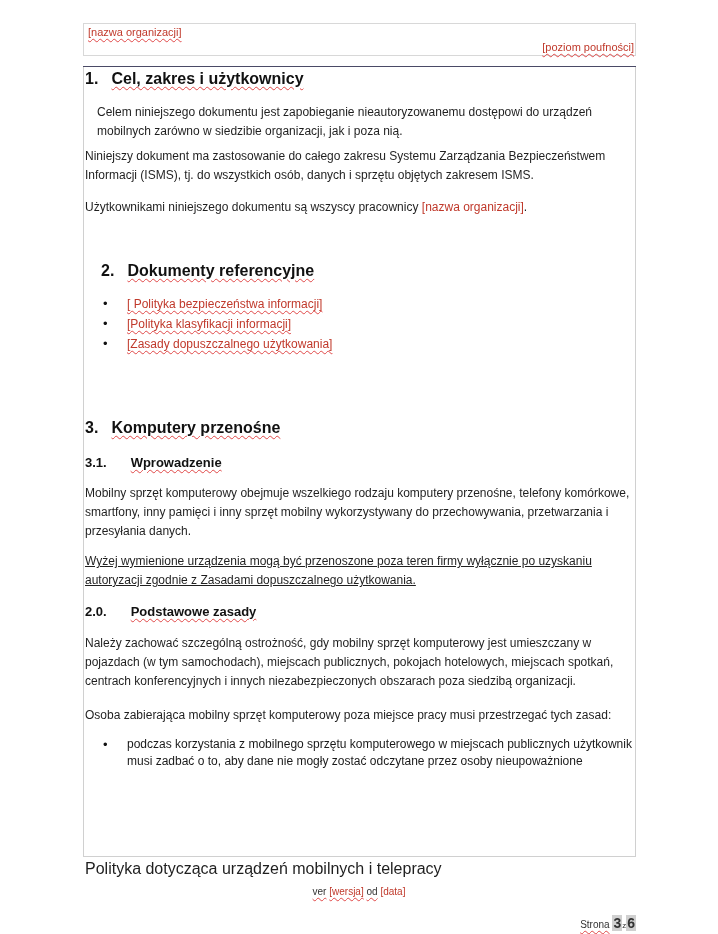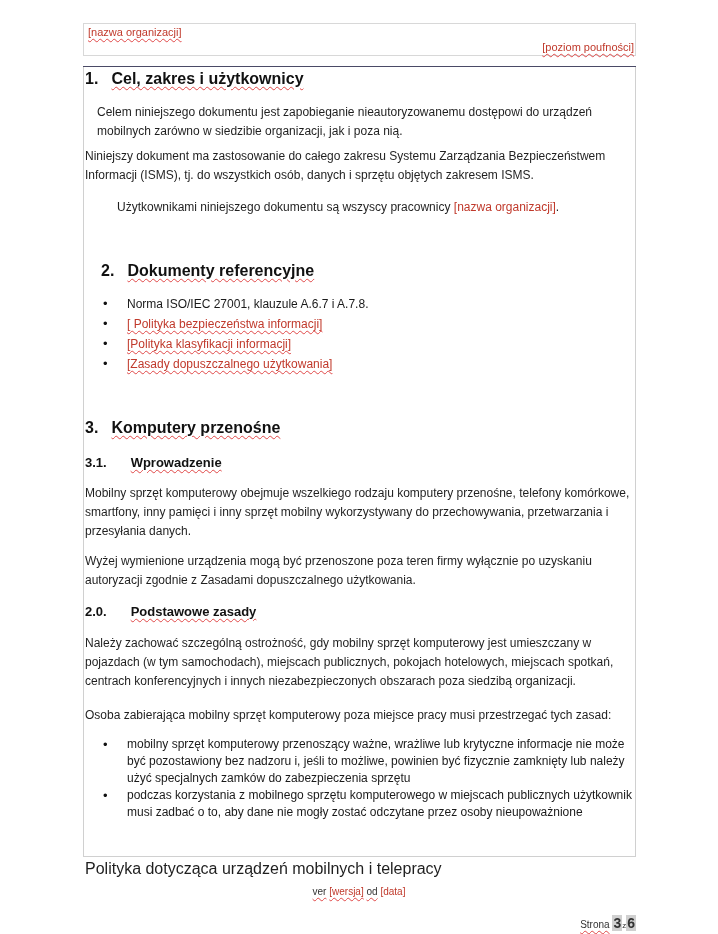--- a/index.html
+++ b/index.html
@@ -51,7 +51,7 @@
   </div>
   <div class="p" style="left:0; top:37px;padding-left:12px;">Celem niniejszego dokumentu jest zapobieganie nieautoryzowanemu dostępowi do urządzeń mobilnych zarówno w siedzibie organizacji, jak i poza nią.</div>
   <div class="p" style="left:0; top:81px;">Niniejszy dokument ma zastosowanie do całego zakresu Systemu Zarządzania Bezpieczeństwem Informacji (ISMS), tj. do wszystkich osób, danych i sprzętu objętych zakresem ISMS.</div>
-  <div class="p" style="left:0; top:132px;padding-left:32px;"><span>Użytkownikami niniejszego dokumentu są wszyscy pracownicy </span><span class="ph">[nazwa organizacji]</span><span>.</span></div>
+  <div class="p" style="left:0; top:132px;"><span>Użytkownikami niniejszego dokumentu są wszyscy pracownicy </span><span class="ph">[nazwa organizacji]</span><span>.</span></div>
 
   <div class="h1" style="left:16px; top:196px;">
     <span class="num">2.</span>

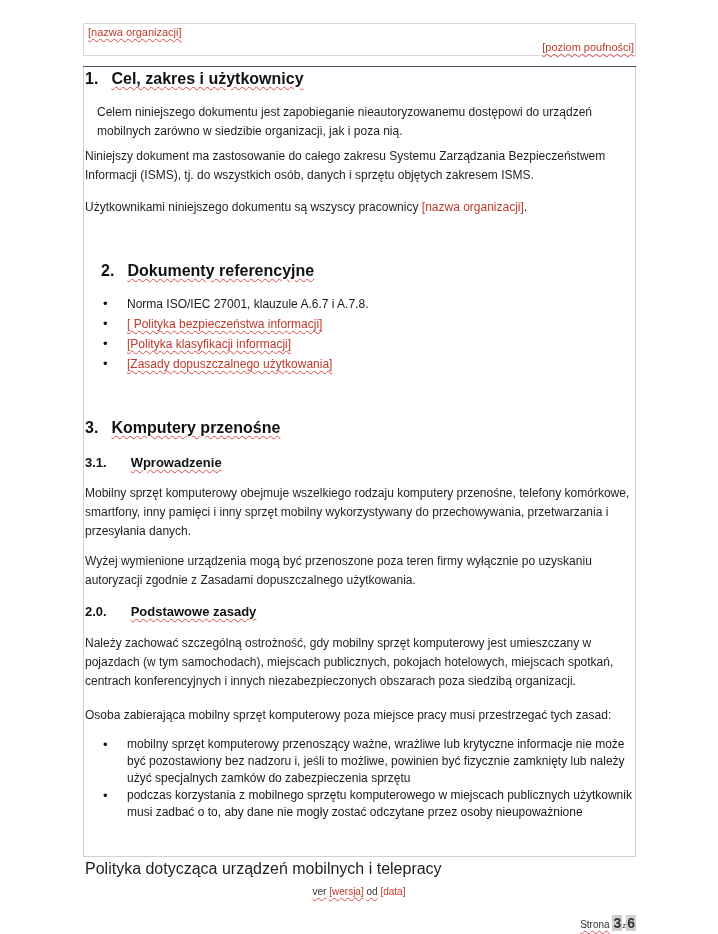--- a/index.html
+++ b/index.html
@@ -58,7 +58,6 @@
     <span class="squig">Dokumenty referencyjne</span>
   </div>
   <ul class="refs" style="left:0; top:228px;">
-    <li>Norma ISO/IEC 27001, klauzule A.6.7 i A.7.8.</li>
     <li class="ph squig">[ Polityka bezpieczeństwa informacji]</li>
     <li class="ph squig">[Polityka klasyfikacji informacji]</li>
     <li class="ph squig">[Zasady dopuszczalnego użytkowania]</li>

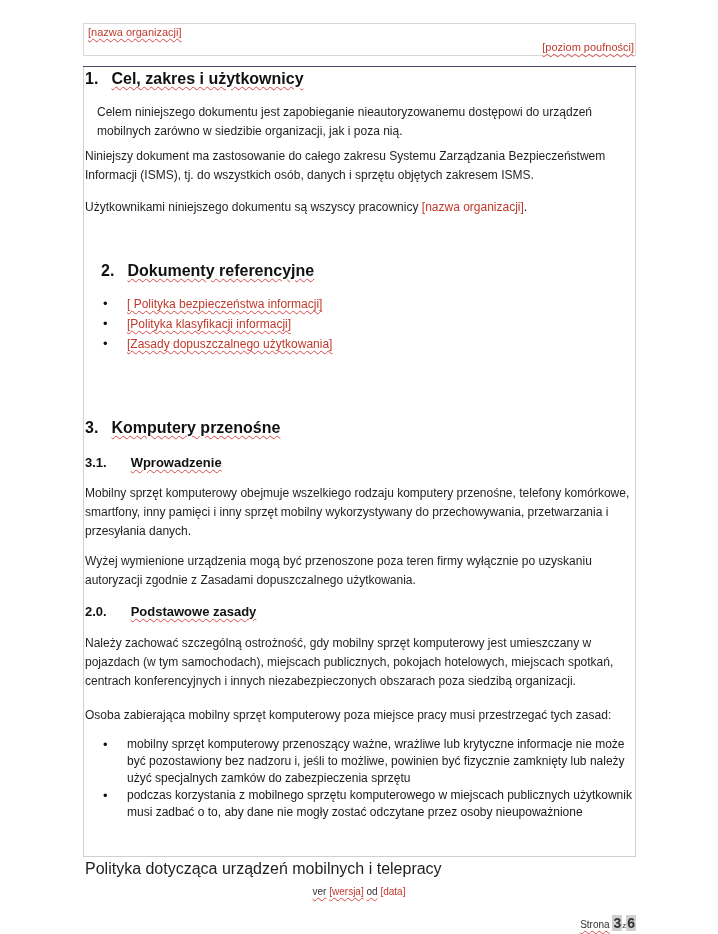--- a/index.html
+++ b/index.html
@@ -72,7 +72,7 @@
     <span class="squig">Wprowadzenie</span>
   </div>
   <div class="p" style="left:0; top:418px;">Mobilny sprzęt komputerowy obejmuje wszelkiego rodzaju komputery przenośne, telefony komórkowe, smartfony, inny pamięci i inny sprzęt mobilny wykorzystywany do przechowywania, przetwarzania i przesyłania danych.</div>
-  <div class="p" style="left:0; top:486px;">Wyżej wymienione urządzenia mogą być przenoszone poza teren firmy wyłącznie po uzyskaniu autoryzacji zgodnie z Zasadami dopuszczalnego użytkowania.</div>
+  <div class="p" style="left:0; top:486px;text-decoration:underline;">Wyżej wymienione urządzenia mogą być przenoszone poza teren firmy wyłącznie po uzyskaniu autoryzacji zgodnie z Zasadami dopuszczalnego użytkowania.</div>
 
   <div class="h2" style="left:0; top:538px;">
     <span class="num">2.0.</span>

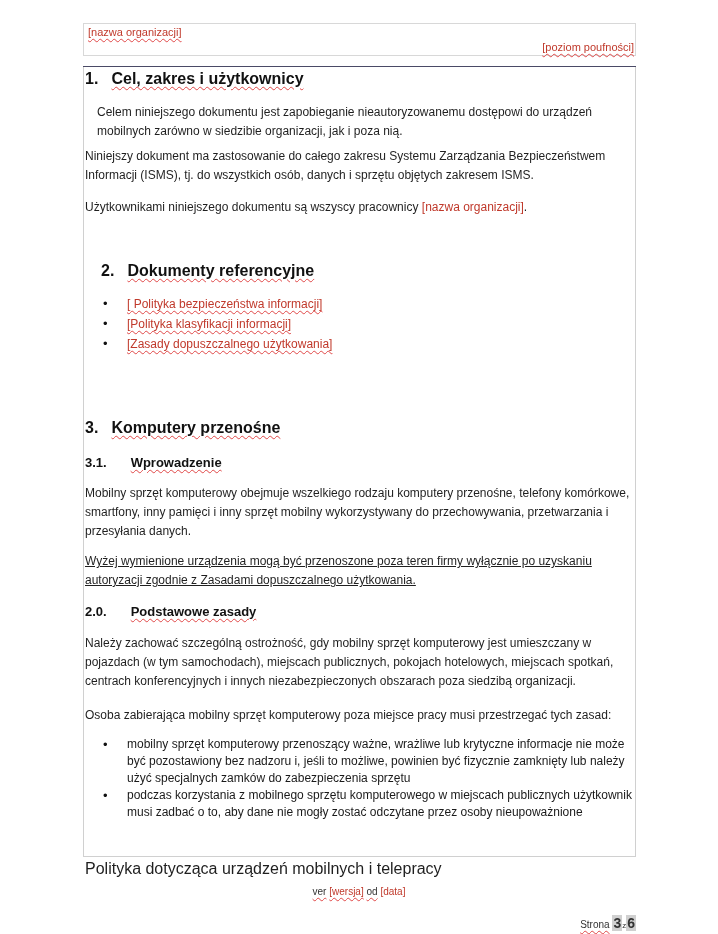--- a/index.html
+++ b/index.html
@@ -81,7 +81,6 @@
   <div class="p" style="left:0; top:568px;">Należy zachować szczególną ostrożność, gdy mobilny sprzęt komputerowy jest umieszczany w pojazdach (w tym samochodach), miejscach publicznych, pokojach hotelowych, miejscach spotkań, centrach konferencyjnych i innych niezabezpieczonych obszarach poza siedzibą organizacji.</div>
   <div class="p" style="left:0; top:640px;">Osoba zabierająca mobilny sprzęt komputerowy poza miejsce pracy musi przestrzegać tych zasad:</div>
   <ul class="rules" style="left:0; top:670px;">
-    <li>mobilny sprzęt komputerowy przenoszący ważne, wrażliwe lub krytyczne informacje nie może być pozostawiony bez nadzoru i, jeśli to możliwe, powinien być fizycznie zamknięty lub należy użyć specjalnych zamków do zabezpieczenia sprzętu</li>
     <li>podczas korzystania z mobilnego sprzętu komputerowego w miejscach publicznych użytkownik musi zadbać o to, aby dane nie mogły zostać odczytane przez osoby nieupoważnione</li>
   </ul>
 </div>

